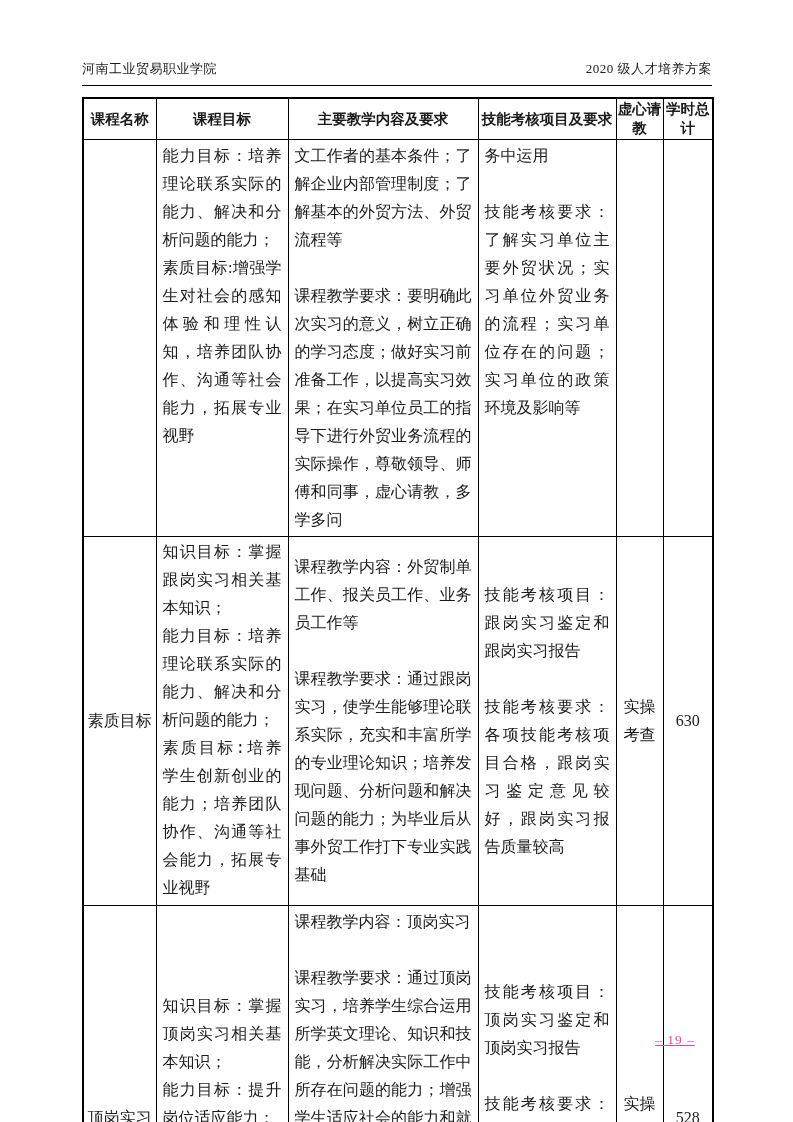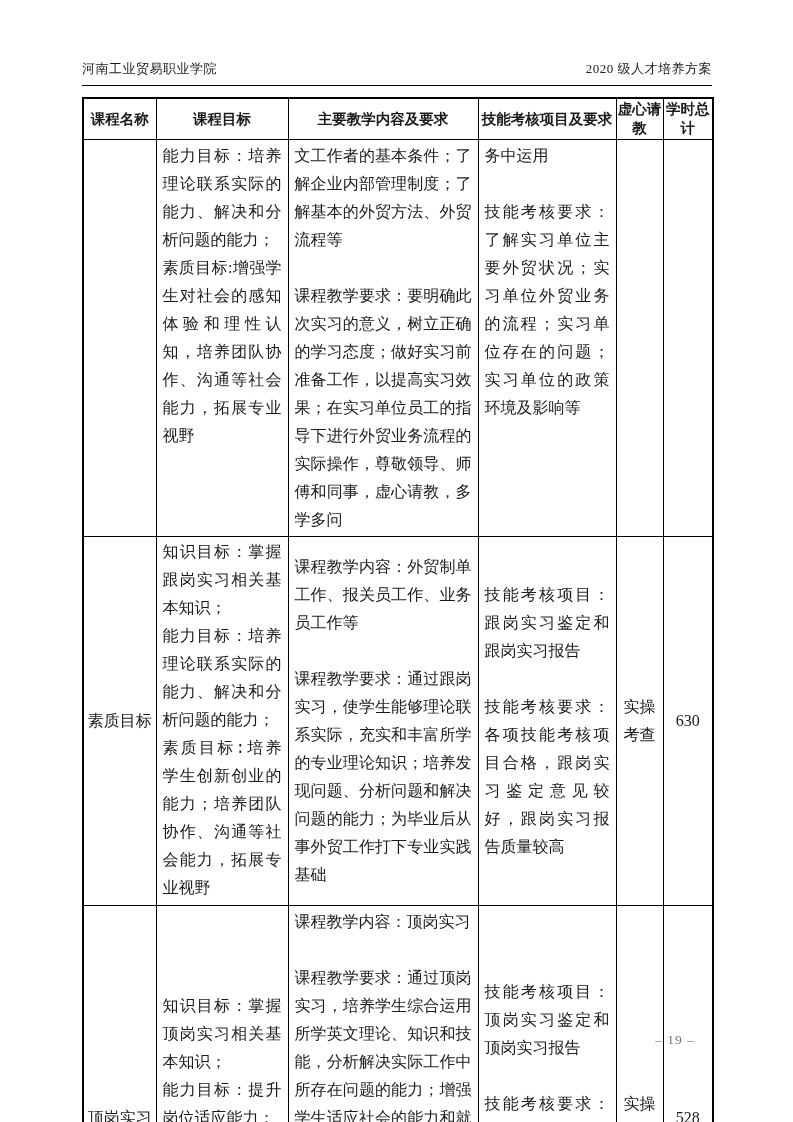--- a/index.html
+++ b/index.html
@@ -71,7 +71,8 @@
     text-align: center;
     font-size: 13.5px;
     letter-spacing: 1px;
-    color: #737373;
+    color: #ec4899;
+    text-decoration: underline;
   }
 </style>
 </head>

